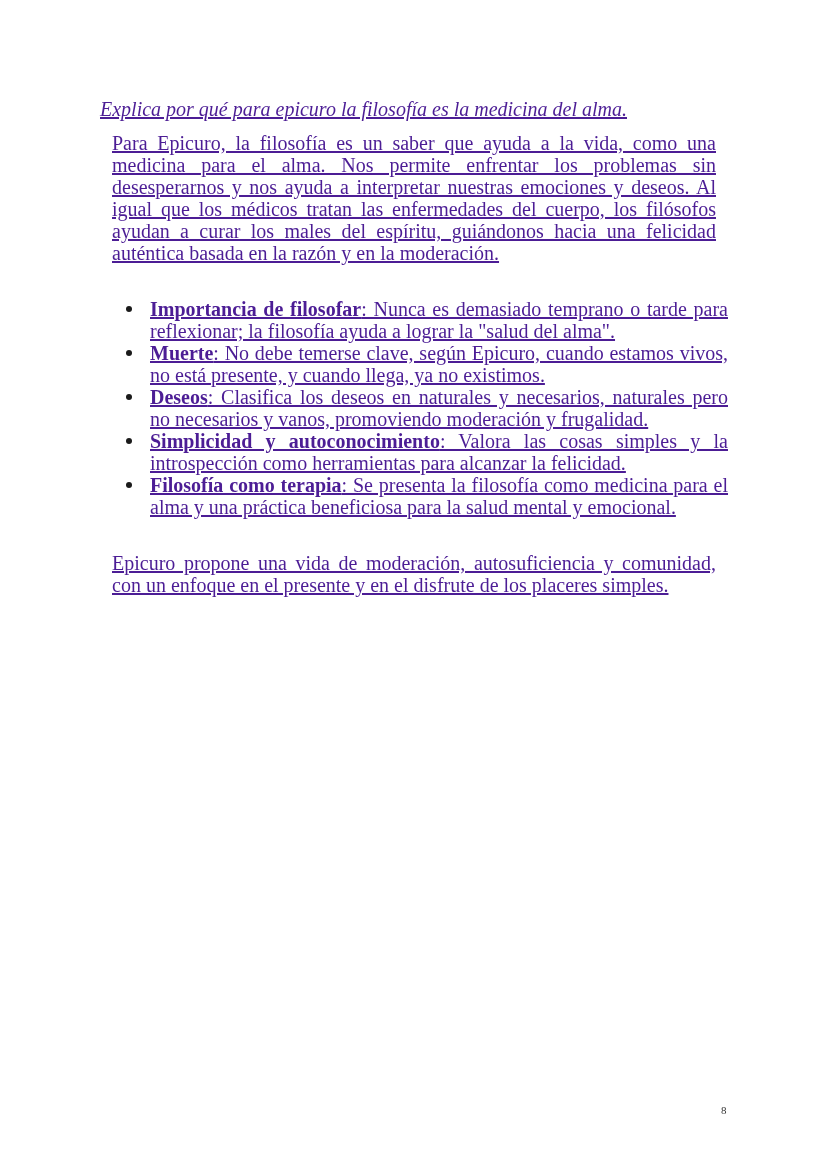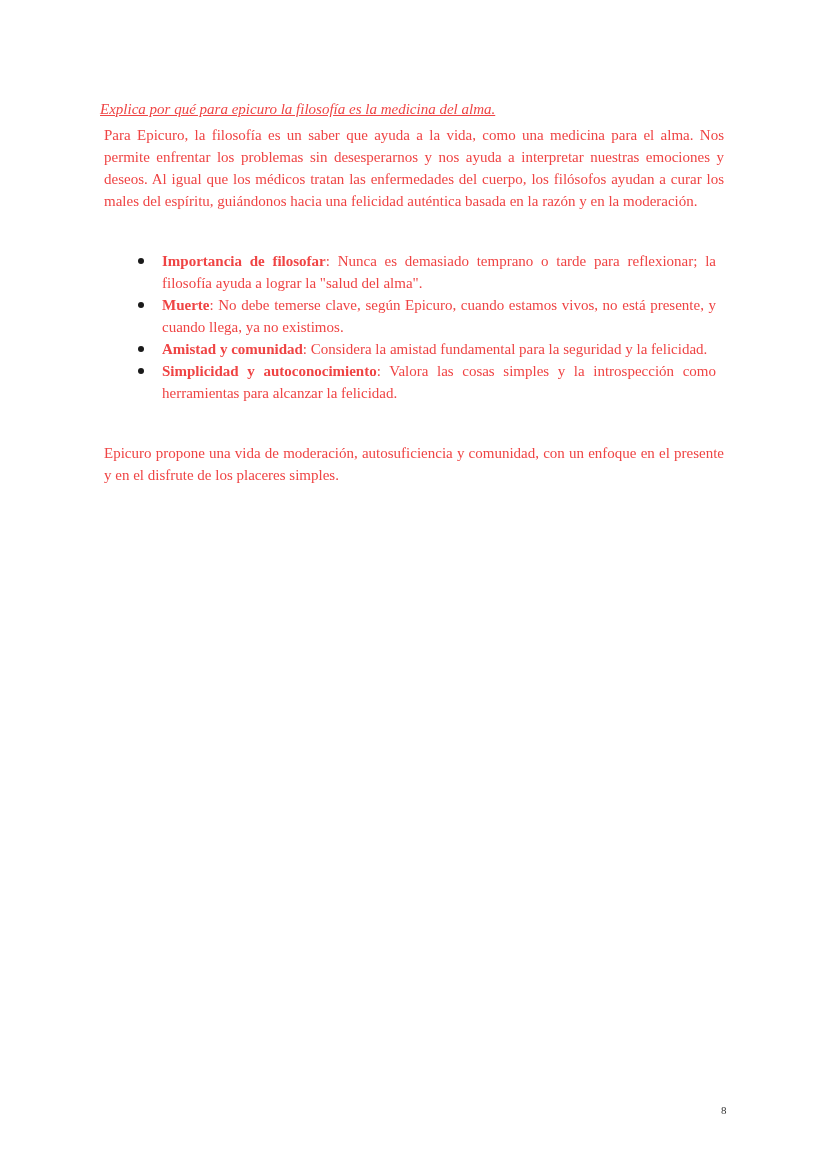--- a/index.html
+++ b/index.html
@@ -6,8 +6,9 @@
     body { width: 828px; height: 1169px; position: relative; overflow: hidden; }
     .page {
       position: absolute; left: 100px; top: 98px; width: 628px;
-      font-family: "Liberation Serif", serif; font-size: 15px; line-height: 22px;
-      color: #ef4444;
+      font-family: "Liberation Serif", serif; font-size: 20px; line-height: 22px;
+      color: #4c1d95;
+      text-decoration: underline;
     }
     .question { font-style: italic; text-decoration: underline; margin: 0; }
     p { margin: 4px; text-align: justify; }

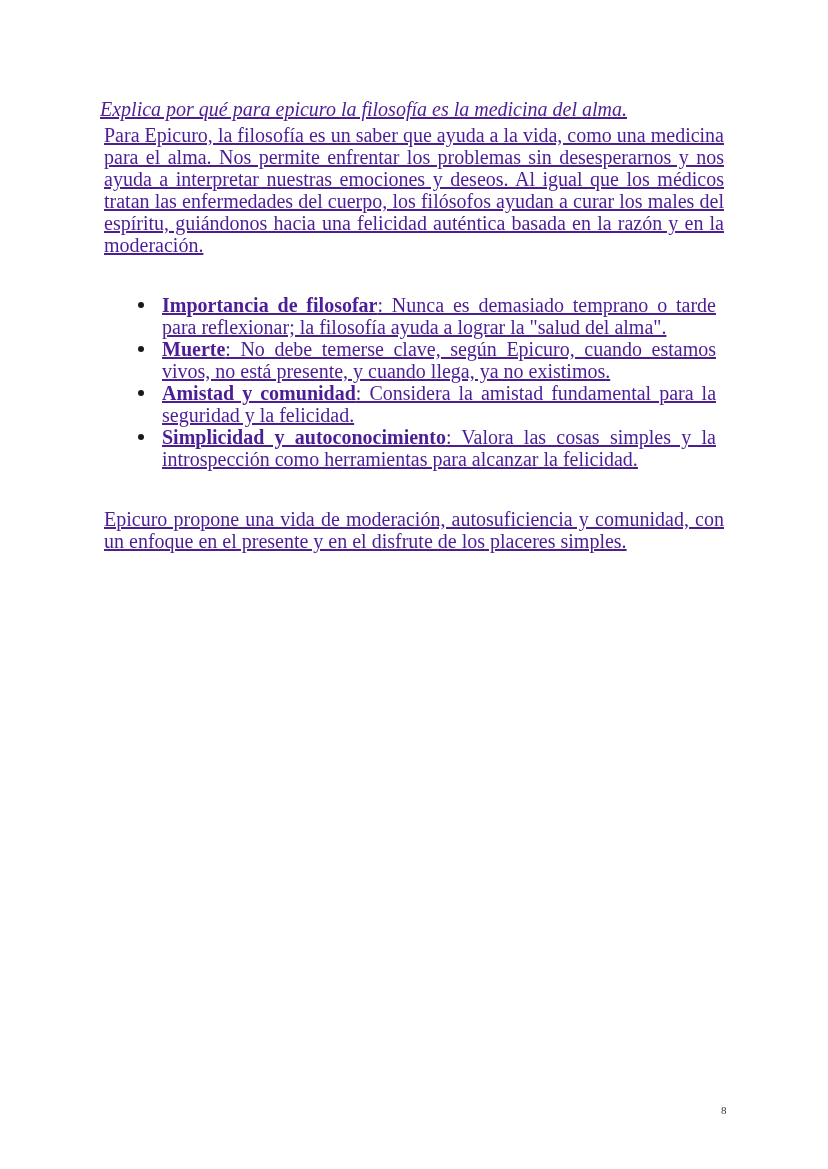--- a/index.html
+++ b/index.html
@@ -11,7 +11,7 @@
       text-decoration: underline;
     }
     .question { font-style: italic; text-decoration: underline; margin: 0; }
-    p { margin: 4px; text-align: justify; }
+    p { margin: 12px; text-align: justify; }
     .gap { height: 22px; }
     .heading { font-weight: bold; margin: 0; }
     ul { margin: 12px; padding-left: 50px; list-style: none; }

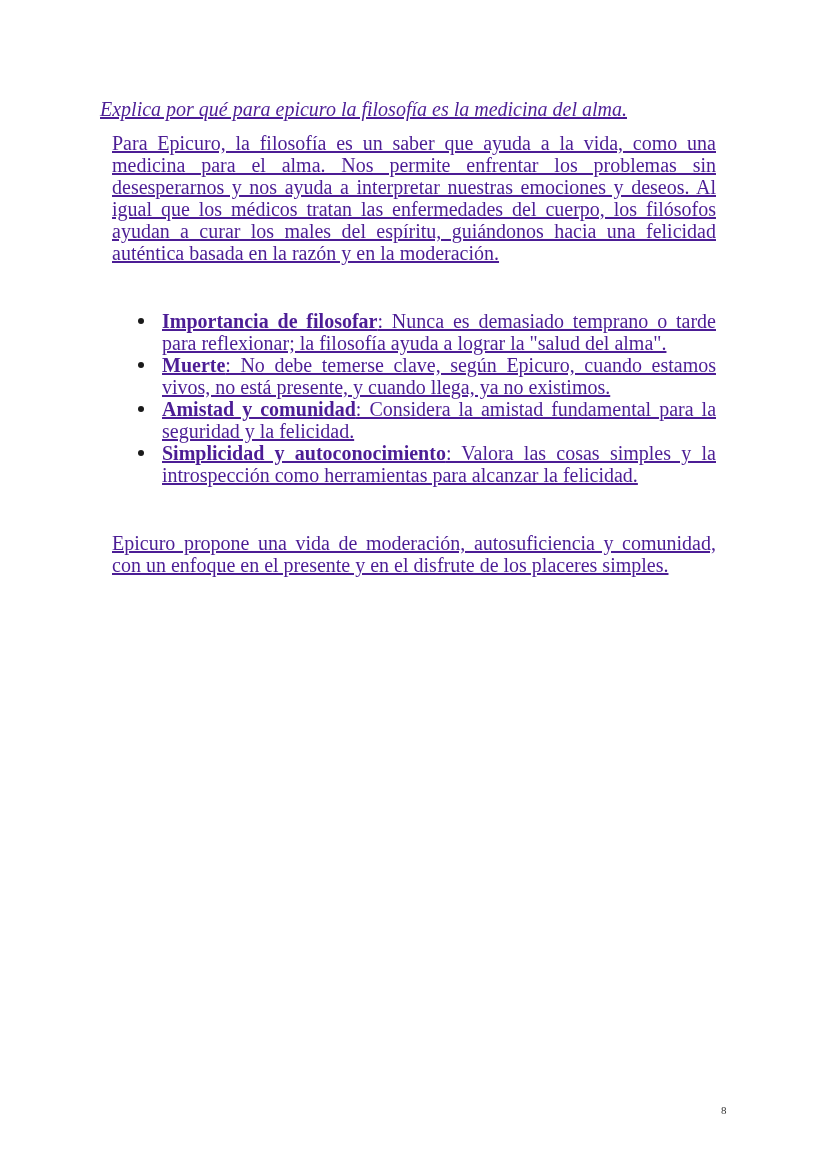--- a/index.html
+++ b/index.html
@@ -14,7 +14,7 @@
     p { margin: 12px; text-align: justify; }
     .gap { height: 22px; }
     .heading { font-weight: bold; margin: 0; }
-    ul { margin: 12px; padding-left: 50px; list-style: none; }
+    ul { margin: 0; padding-left: 50px; list-style: none; }
     li { position: relative; text-align: justify; margin: 0; }
     li::before {
       content: ""; position: absolute; left: -24px; top: 8px;

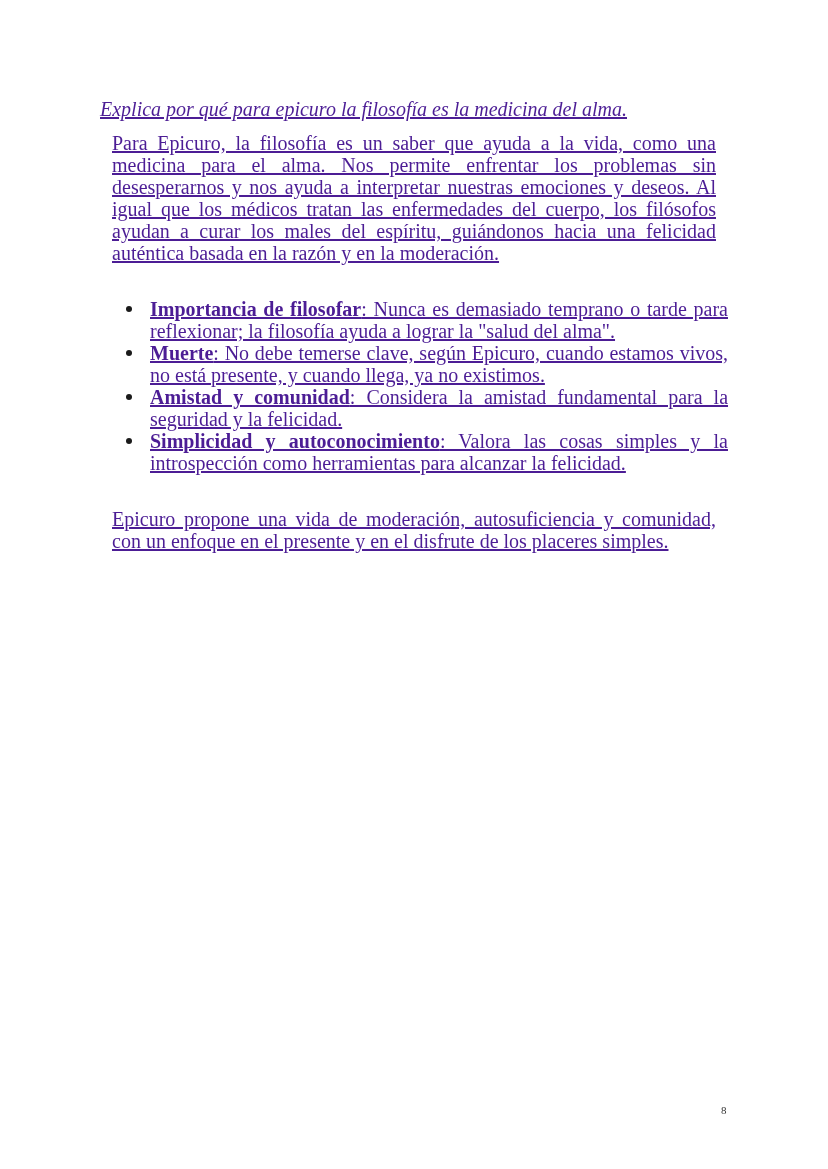--- a/index.html
+++ b/index.html
@@ -36,6 +36,7 @@
   <ul>
     <li><b>Importancia de filosofar</b><span>: Nunca es demasiado temprano o tarde para reflexionar; la filosofía ayuda a lograr la "salud del alma".</span></li>
     <li><b>Muerte</b><span>: No debe temerse clave, según Epicuro, cuando estamos vivos, no está presente, y cuando llega, ya no existimos.</span></li>
+    <li><b>Deseos</b><span>: Clasifica los deseos en naturales y necesarios, naturales pero no necesarios y vanos, promoviendo moderación y frugalidad.</span></li>
     <li><b>Amistad y comunidad</b><span>: Considera la amistad fundamental para la seguridad y la felicidad.</span></li>
     <li><b>Simplicidad y autoconocimiento</b><span>: Valora las cosas simples y la introspección como herramientas para alcanzar la felicidad.</span></li>
   </ul>

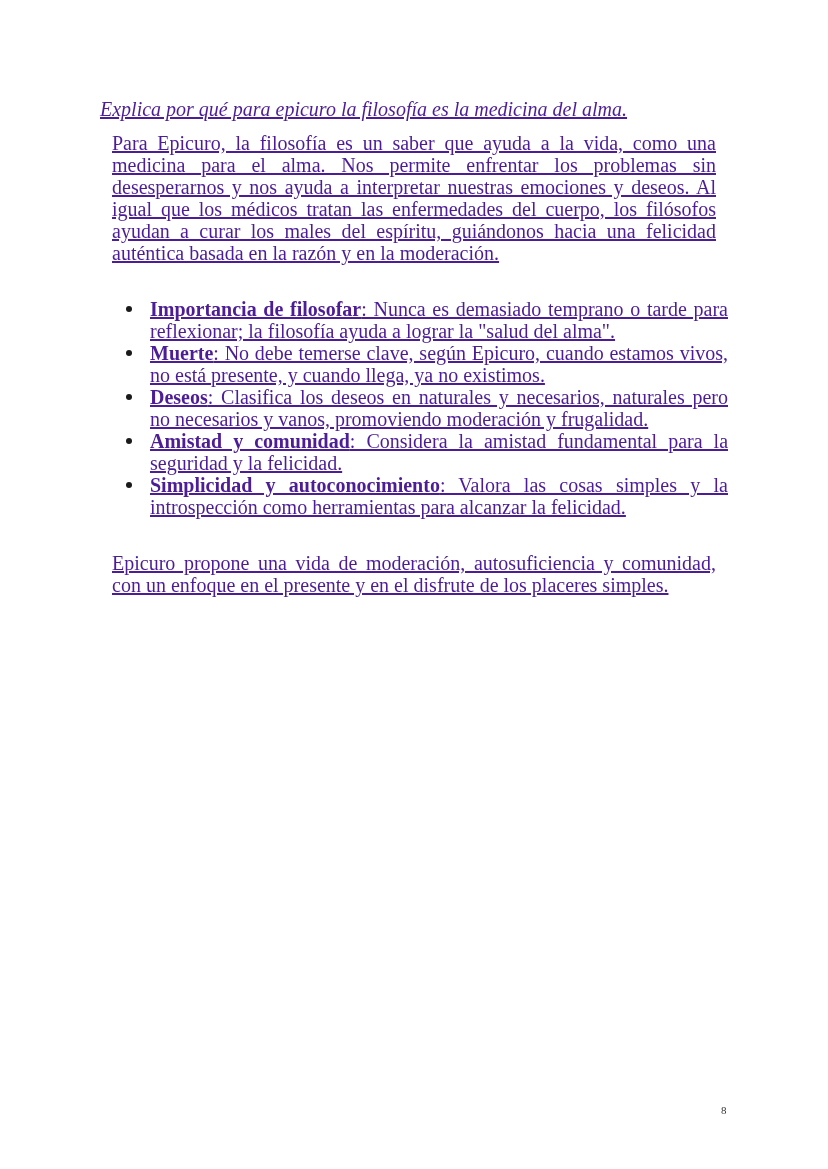--- a/index.html
+++ b/index.html
@@ -37,7 +37,6 @@
     <li><b>Importancia de filosofar</b><span>: Nunca es demasiado temprano o tarde para reflexionar; la filosofía ayuda a lograr la "salud del alma".</span></li>
     <li><b>Muerte</b><span>: No debe temerse clave, según Epicuro, cuando estamos vivos, no está presente, y cuando llega, ya no existimos.</span></li>
     <li><b>Deseos</b><span>: Clasifica los deseos en naturales y necesarios, naturales pero no necesarios y vanos, promoviendo moderación y frugalidad.</span></li>
-    <li><b>Amistad y comunidad</b><span>: Considera la amistad fundamental para la seguridad y la felicidad.</span></li>
     <li><b>Simplicidad y autoconocimiento</b><span>: Valora las cosas simples y la introspección como herramientas para alcanzar la felicidad.</span></li>
   </ul>
   <div class="gap"></div>

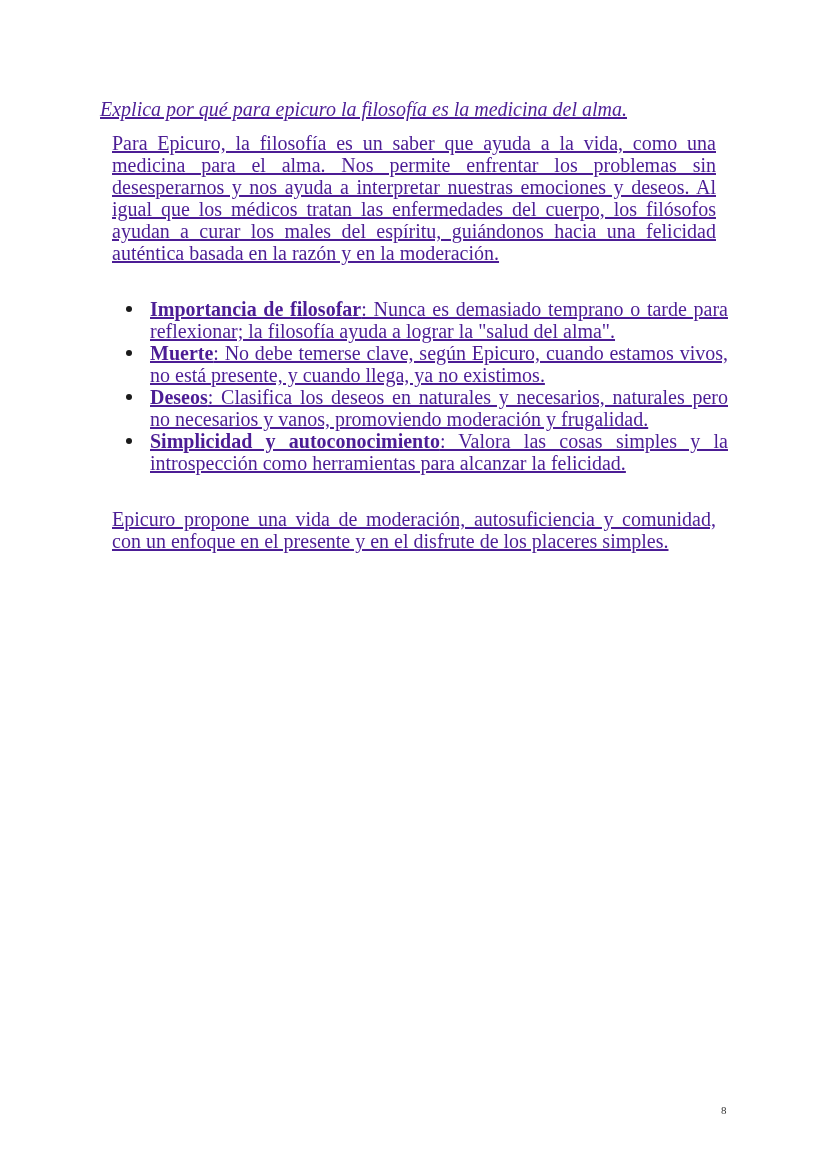--- a/index.html
+++ b/index.html
@@ -38,6 +38,7 @@
     <li><b>Muerte</b><span>: No debe temerse clave, según Epicuro, cuando estamos vivos, no está presente, y cuando llega, ya no existimos.</span></li>
     <li><b>Deseos</b><span>: Clasifica los deseos en naturales y necesarios, naturales pero no necesarios y vanos, promoviendo moderación y frugalidad.</span></li>
     <li><b>Simplicidad y autoconocimiento</b><span>: Valora las cosas simples y la introspección como herramientas para alcanzar la felicidad.</span></li>
+    <li><b>Filosofía como terapia</b><span>: Se presenta la filosofía como medicina para el alma y una práctica beneficiosa para la salud mental y emocional.</span></li>
   </ul>
   <div class="gap"></div>
   <p>Epicuro propone una vida de moderación, autosuficiencia y comunidad, con un enfoque en el presente y en el disfrute de los placeres simples.</p>

